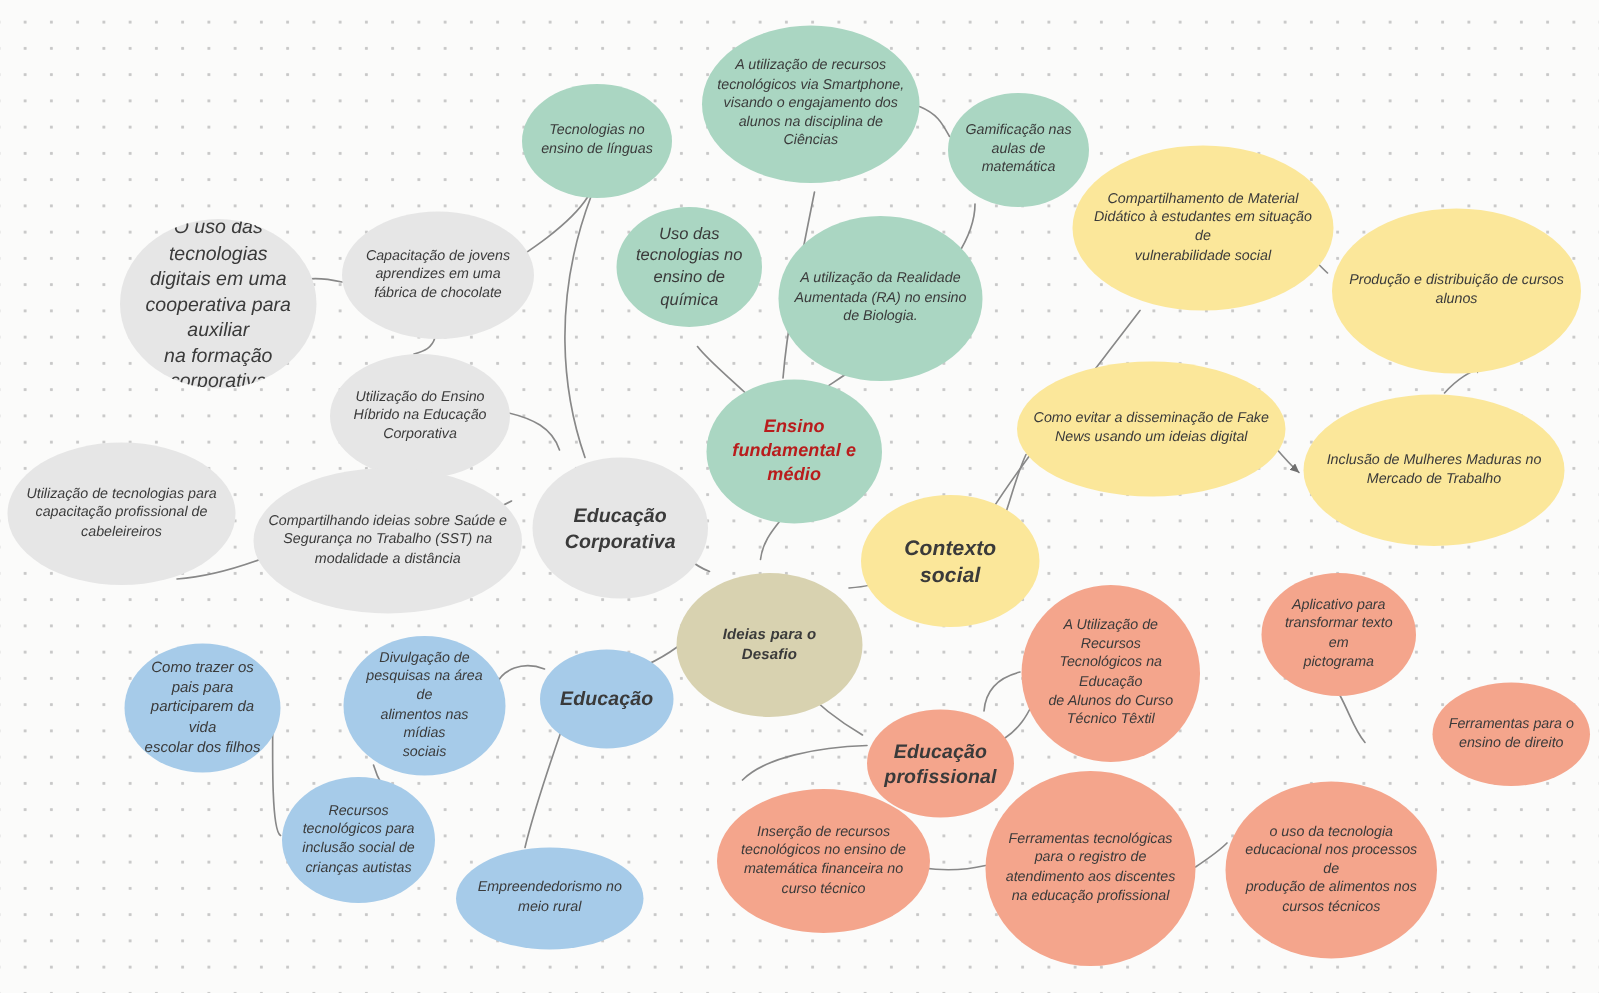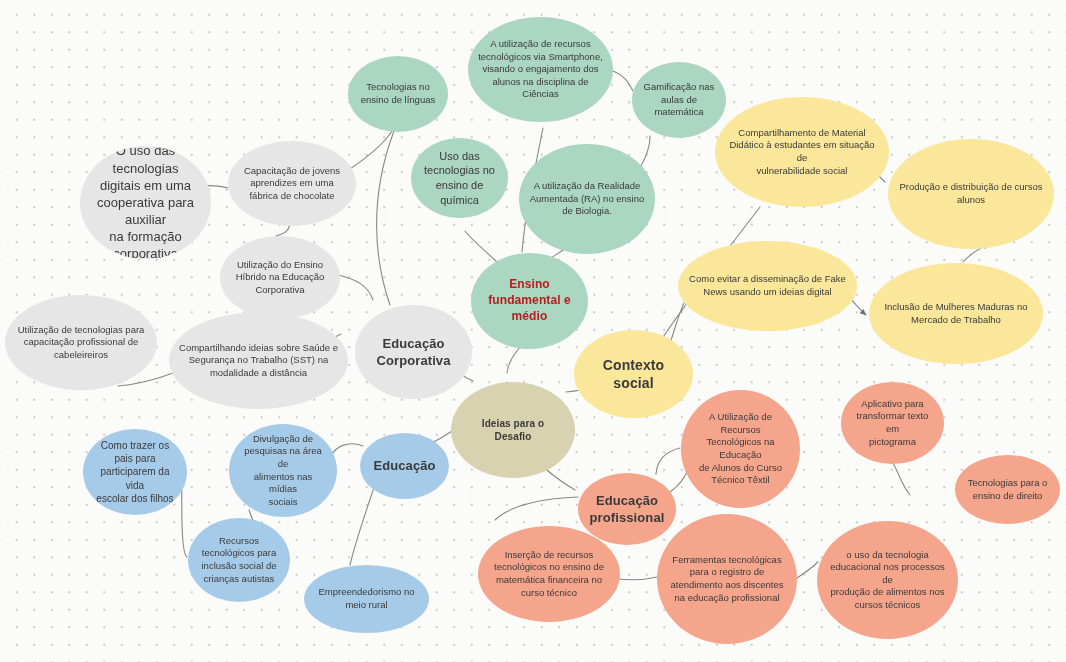--- a/index.html
+++ b/index.html
@@ -41,6 +41,7 @@
     line-height: 1.32;
     padding: 4px 10px;
     overflow: hidden;
+    font-style: italic;
   }
   .node-label {
     display: block;

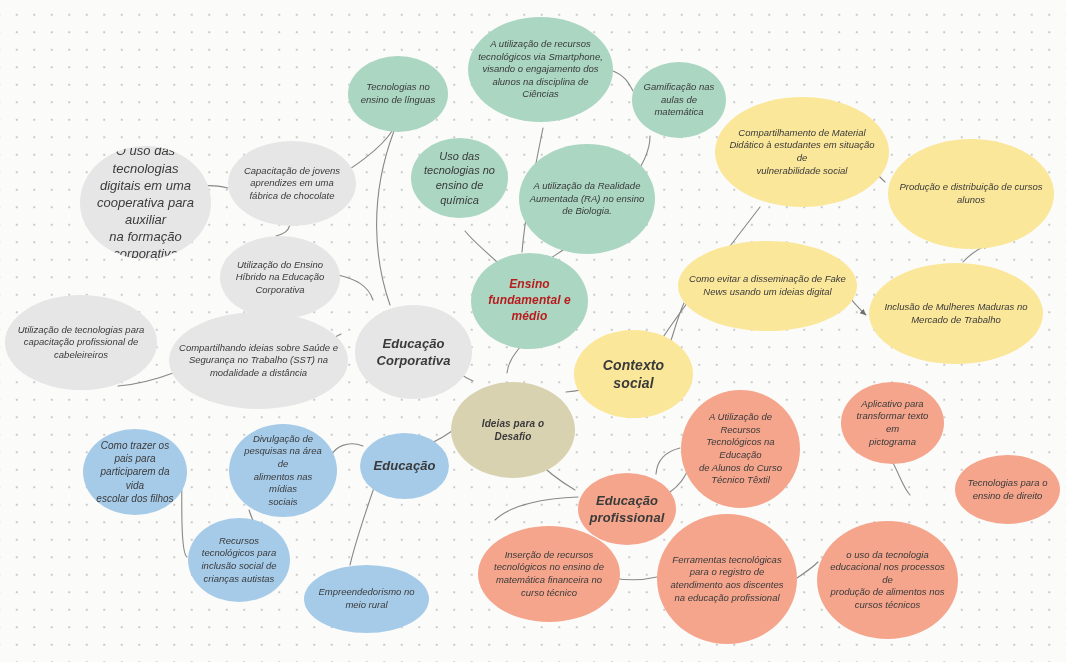--- a/index.html
+++ b/index.html
@@ -230,7 +230,7 @@
 pictograma</span>
       </div>
       <div class="node leaf" style="left: 955px; top: 455px; width: 105px; height: 69px; background: rgb(244, 165, 140); font-size: 9.5px; color: rgb(58, 58, 58);">
-        <span class="node-label">Tecnologias para o
+        <span class="node-label">Ferramentas para o
 ensino de direito</span>
       </div>
       <div class="node leaf" style="left: 478px; top: 526px; width: 142px; height: 96px; background: rgb(244, 165, 140); font-size: 9.5px; color: rgb(58, 58, 58);">

